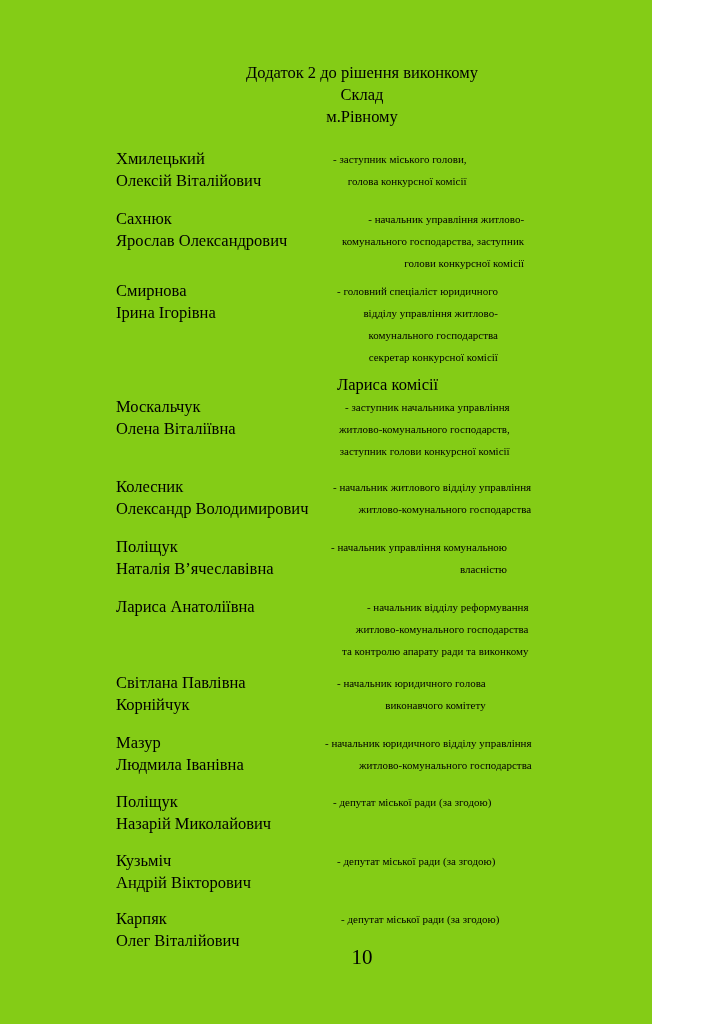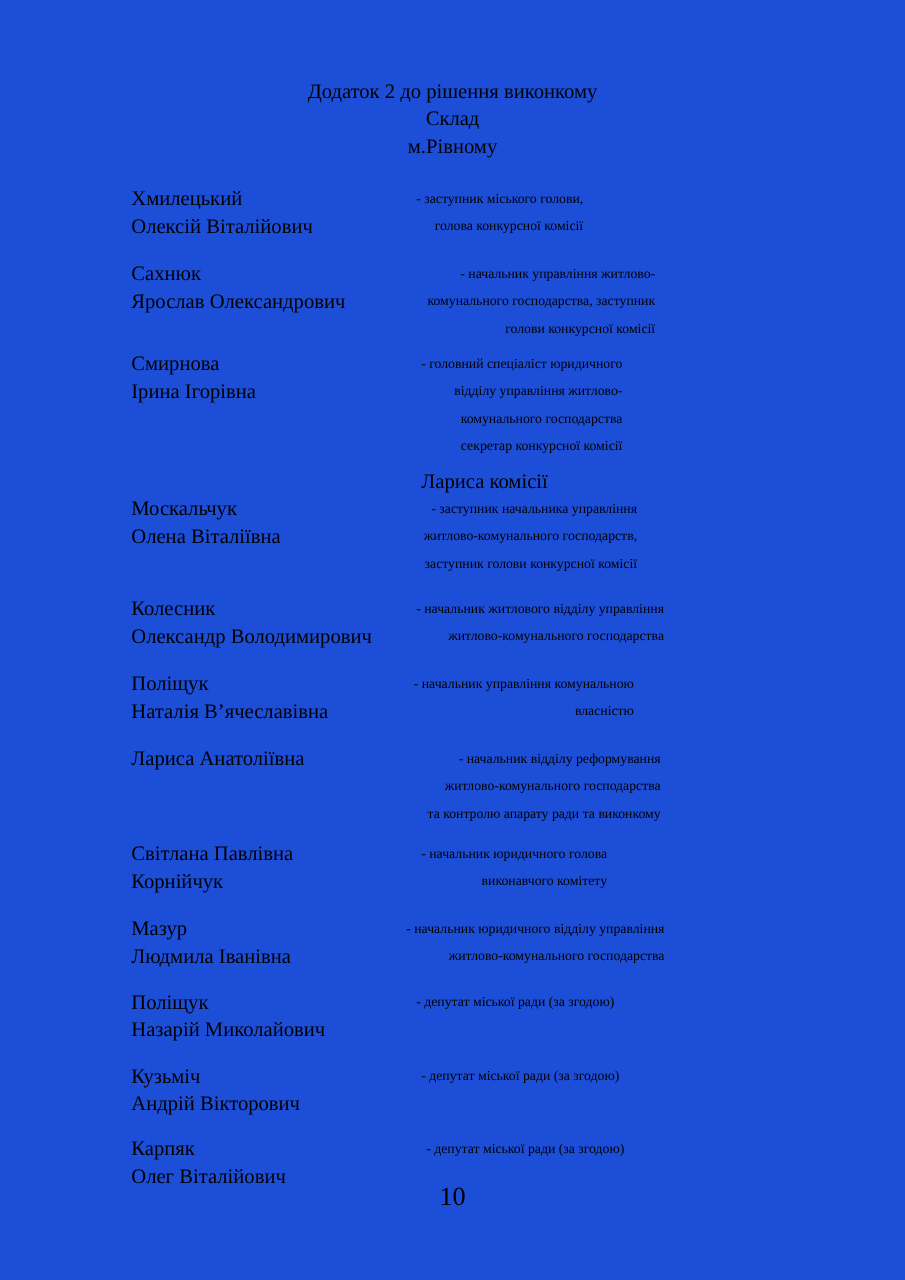--- a/index.html
+++ b/index.html
@@ -19,10 +19,10 @@
 
   .page {
     position: relative;
-    width: 724px;
+    width: 652px;
     height: 1024px;
     overflow: hidden;
-    background: #1d4ed8;
+    background: #84cc16;
   }
 
   

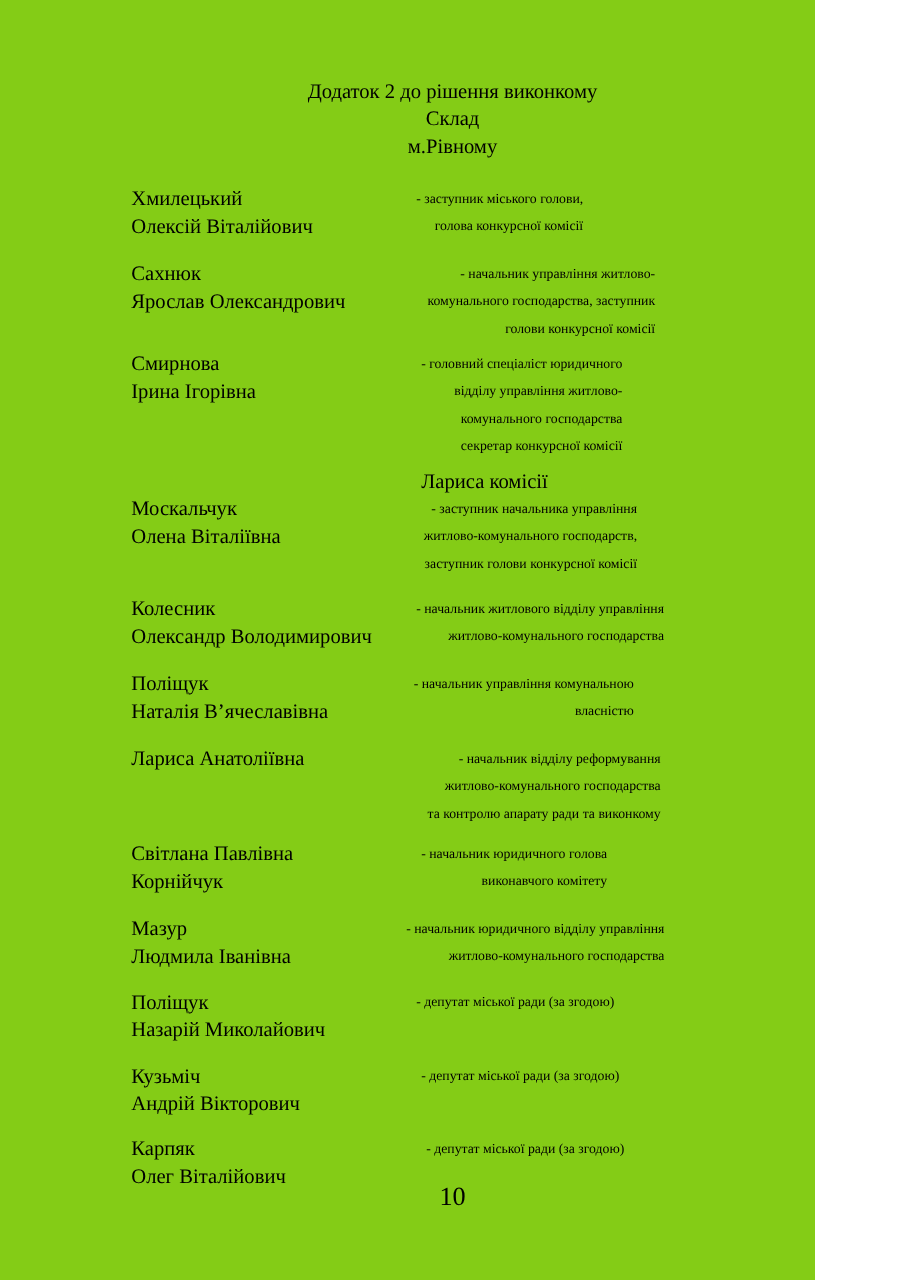--- a/index.html
+++ b/index.html
@@ -64,7 +64,7 @@
     white-space: nowrap;
     text-align: right;
   }
-  .name-line { display: block; }
+  .name-line { display: block; margin-left: 11px; }
   .role-line { display: block; }
   
   .role-line.cont { padding-left: 11px; }

